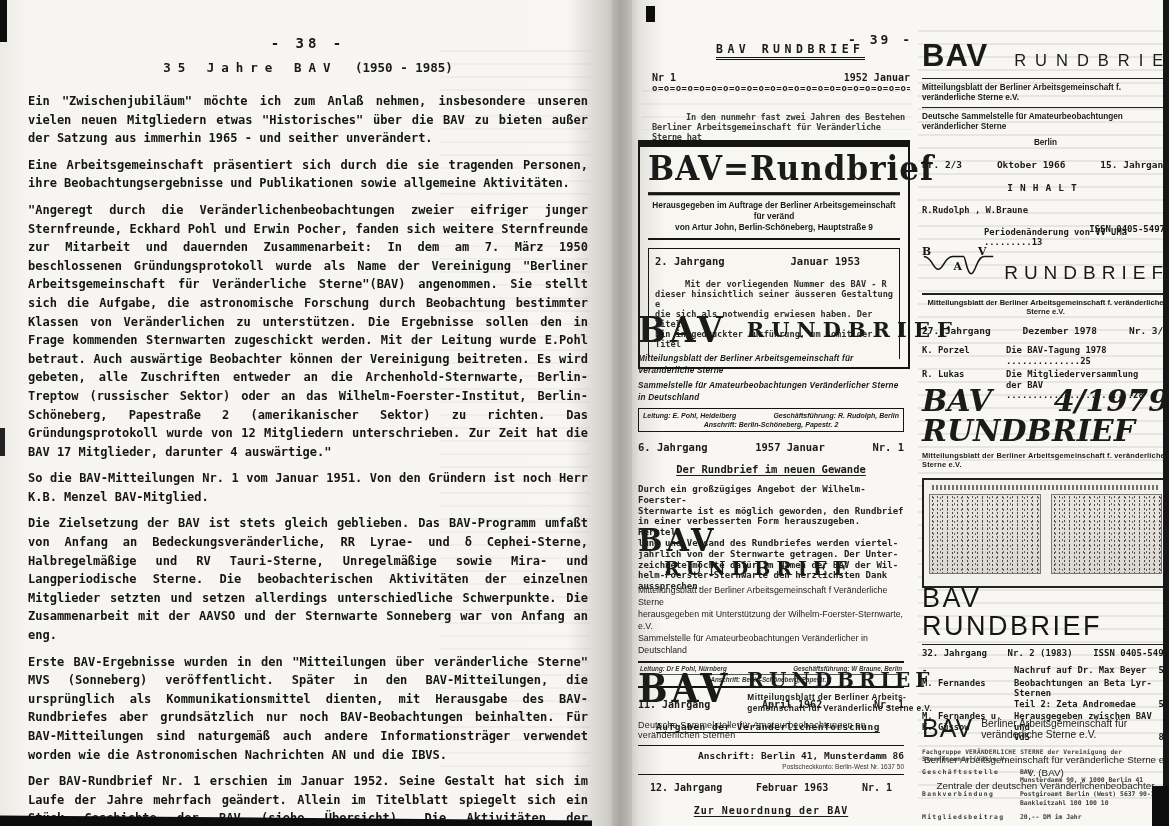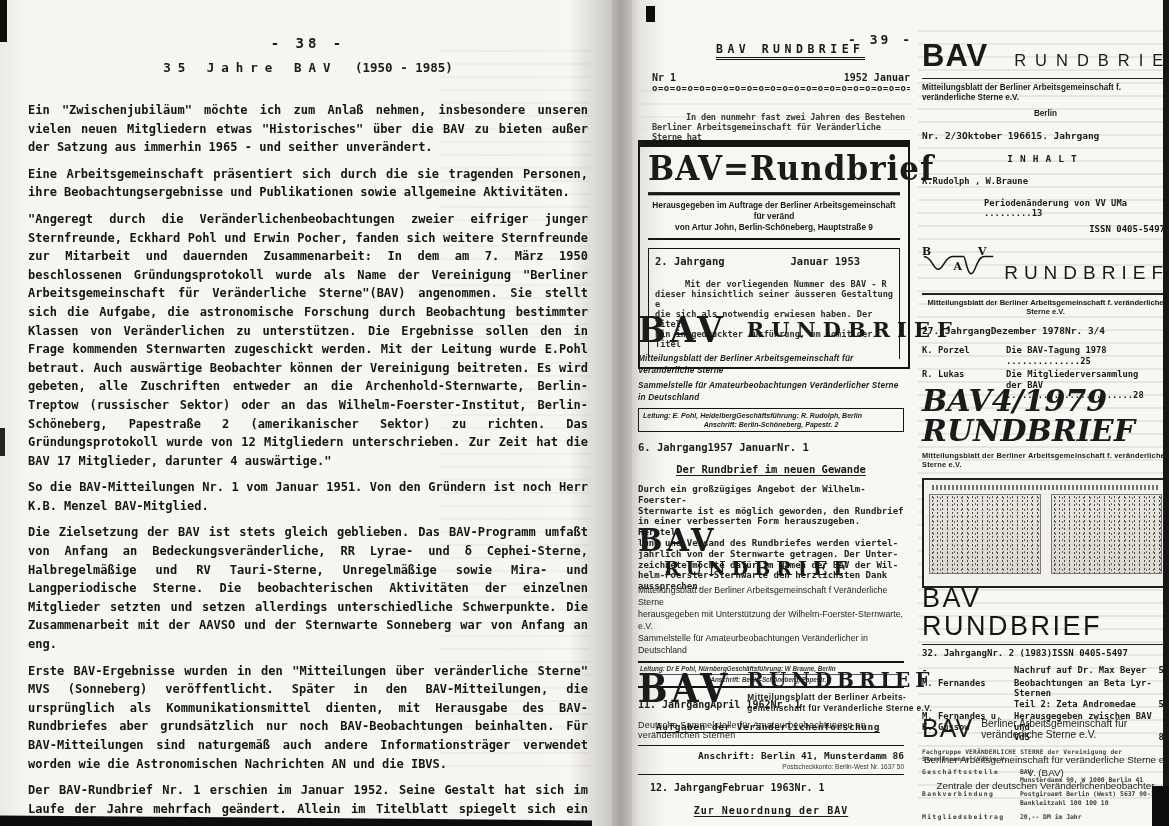--- a/index.html
+++ b/index.html
@@ -18,7 +18,7 @@
   
   .pl-inner{position:absolute;left:28px;top:34px;width:560px}
   .pl-pagenum{text-align:center;font:700 14px/18px "DejaVu Sans Mono",monospace;letter-spacing:4px;margin-bottom:8px}
-  .pl-title{text-align:center;font:700 12.5px/16px "DejaVu Sans Mono",monospace;margin-bottom:25px}
+  .pl-title{text-align:center;font:700 12.5px/16px "DejaVu Sans Mono",monospace;margin-bottom:16px}
   .pl-title .sp{letter-spacing:7px;margin-right:10px}
   .tw{font:700 12px/18.6px "DejaVu Sans Mono",monospace;margin:0 0 8px;text-align:justify;color:#151515}
   

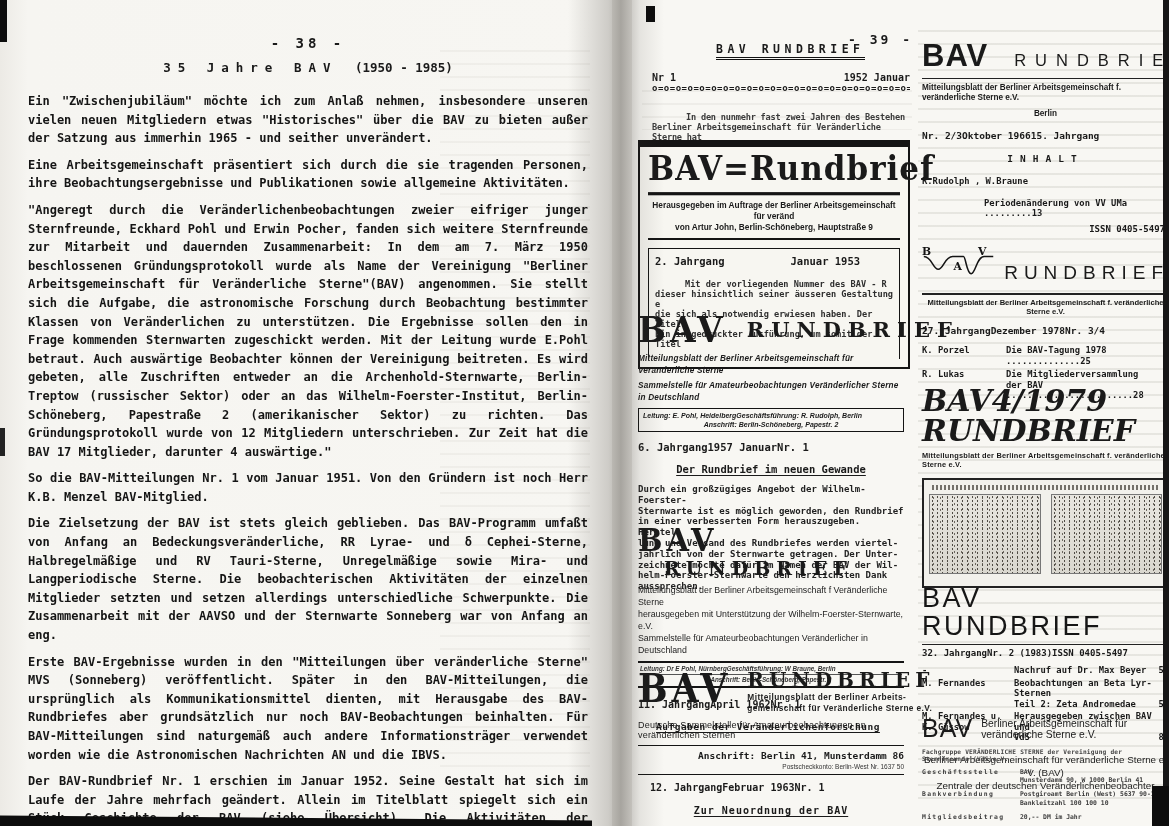--- a/index.html
+++ b/index.html
@@ -276,6 +276,7 @@
         <span class="mh66-rb">RUNDBRIEF</span>
       </div>
       <div class="mh66-sub">Mitteilungsblatt der Berliner Arbeitsgemeinschaft f. veränderliche Sterne e.V.</div>
+      <div class="mh66-sub">Deutsche Sammelstelle für Amateurbeobachtungen veränderlicher Sterne</div>
       <div class="mh66-place">Berlin</div>
       <div class="mh66-vol rowsb">
         <span>Nr. 2/3</span>

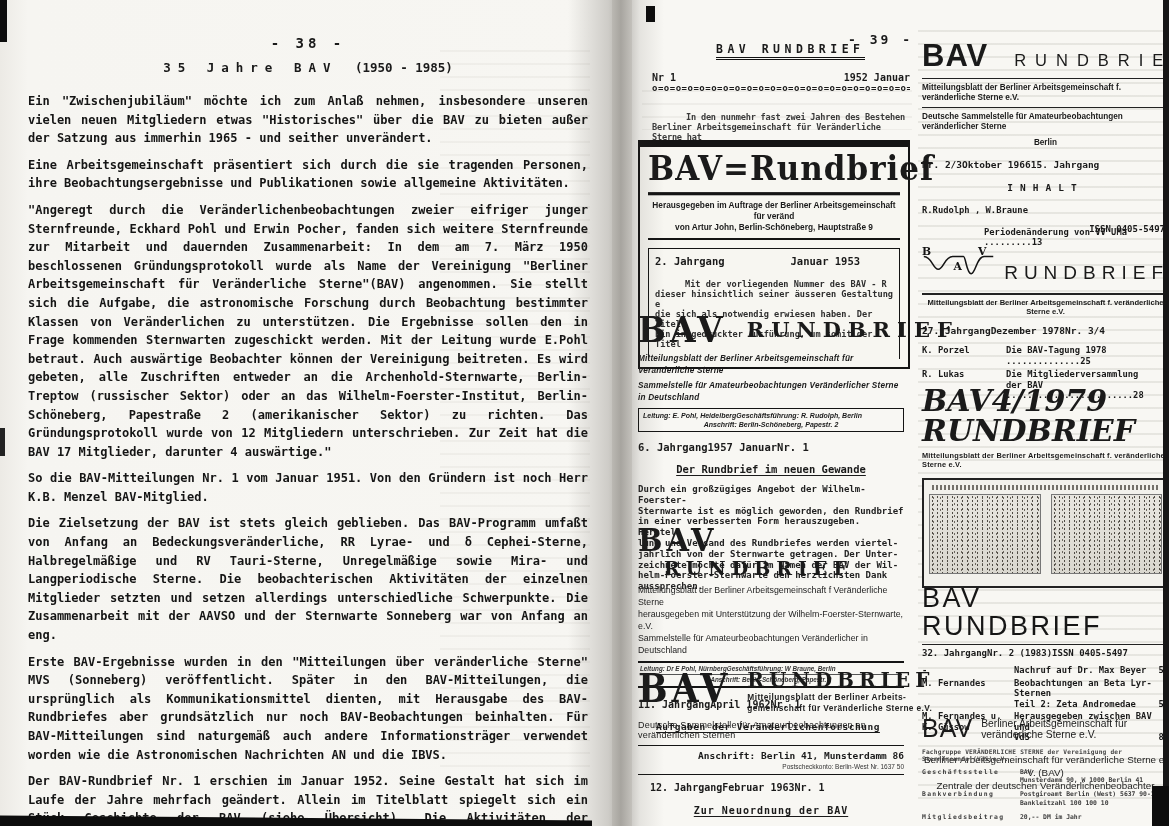--- a/index.html
+++ b/index.html
@@ -24,7 +24,7 @@
   
   .page-right section{position:absolute;z-index:1}
   .pre{white-space:pre-line}
-  .rowsb{display:flex;justify-content:flex-start}
+  .rowsb{display:flex;justify-content:space-between}
   .pr-pagenum{position:absolute;left:216px;top:32px;font:700 13px "DejaVu Sans Mono",monospace;letter-spacing:3px;z-index:2}
   
   .mh1952{left:20px;top:38px;width:258px}

